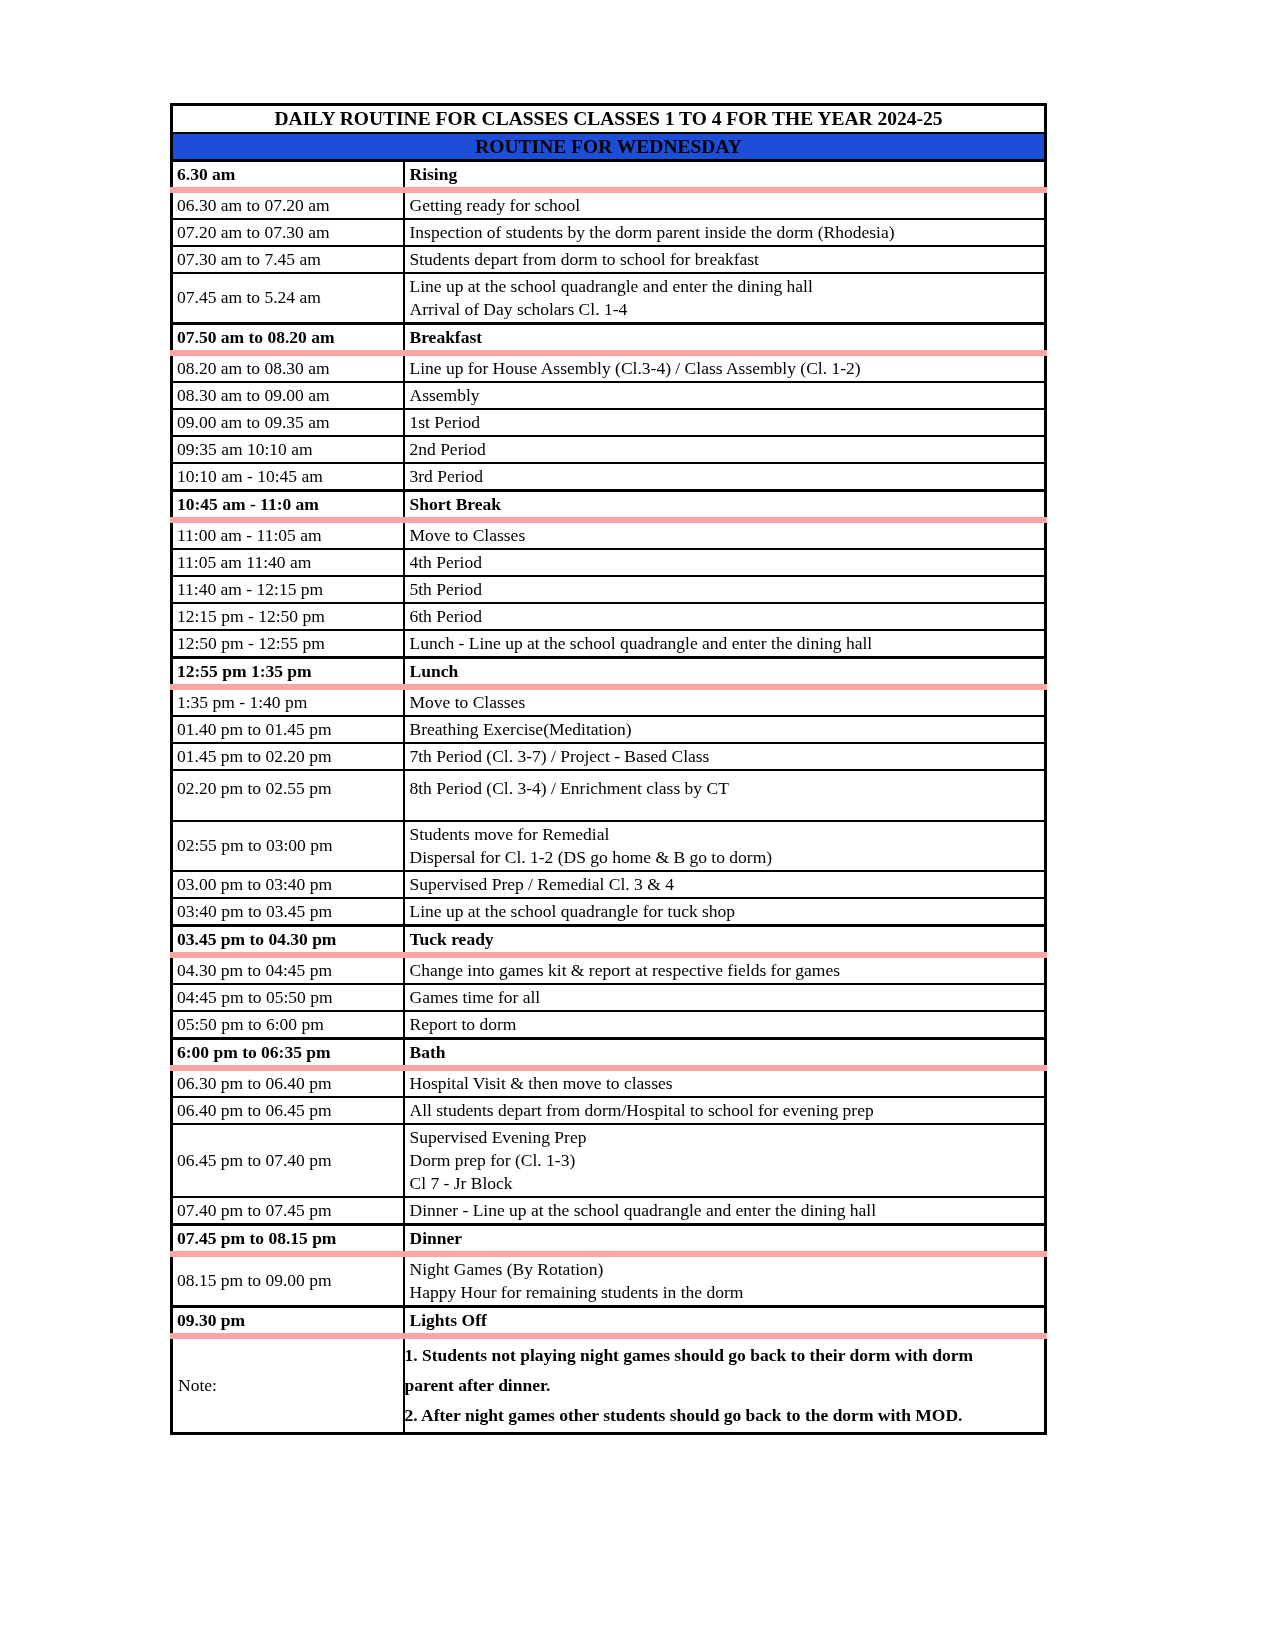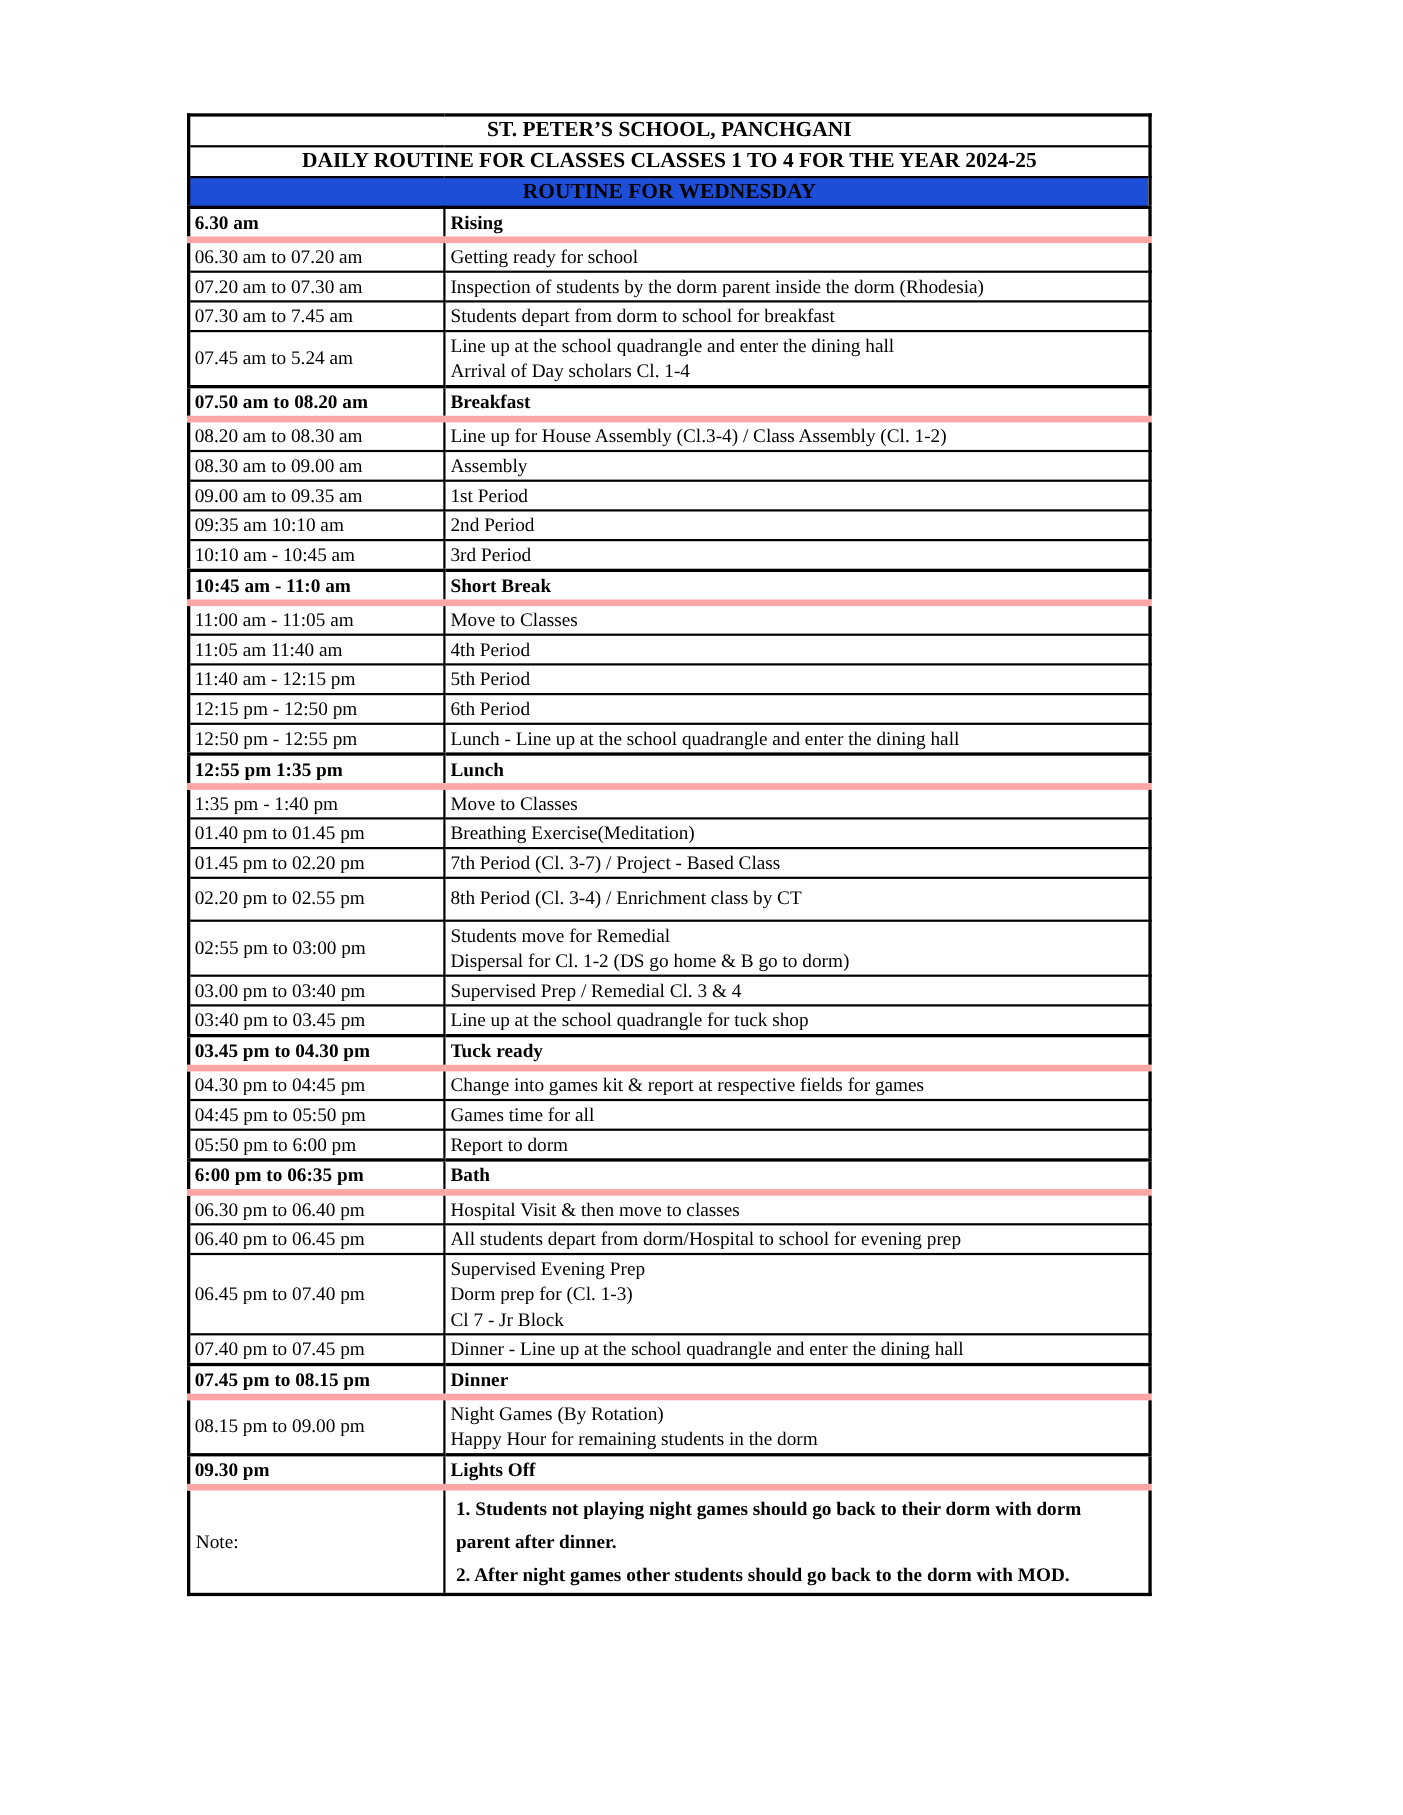--- a/index.html
+++ b/index.html
@@ -72,9 +72,6 @@
     </colgroup>
     <tbody id="table-body">
       <tr class="title-row">
-        <td colspan="2">ST. PETER’S SCHOOL, PANCHGANI</td>
-      </tr>
-      <tr class="title-row">
         <td colspan="2">DAILY ROUTINE FOR CLASSES CLASSES 1 TO 4 FOR THE YEAR 2024-25</td>
       </tr>
       <tr class="banner-row">

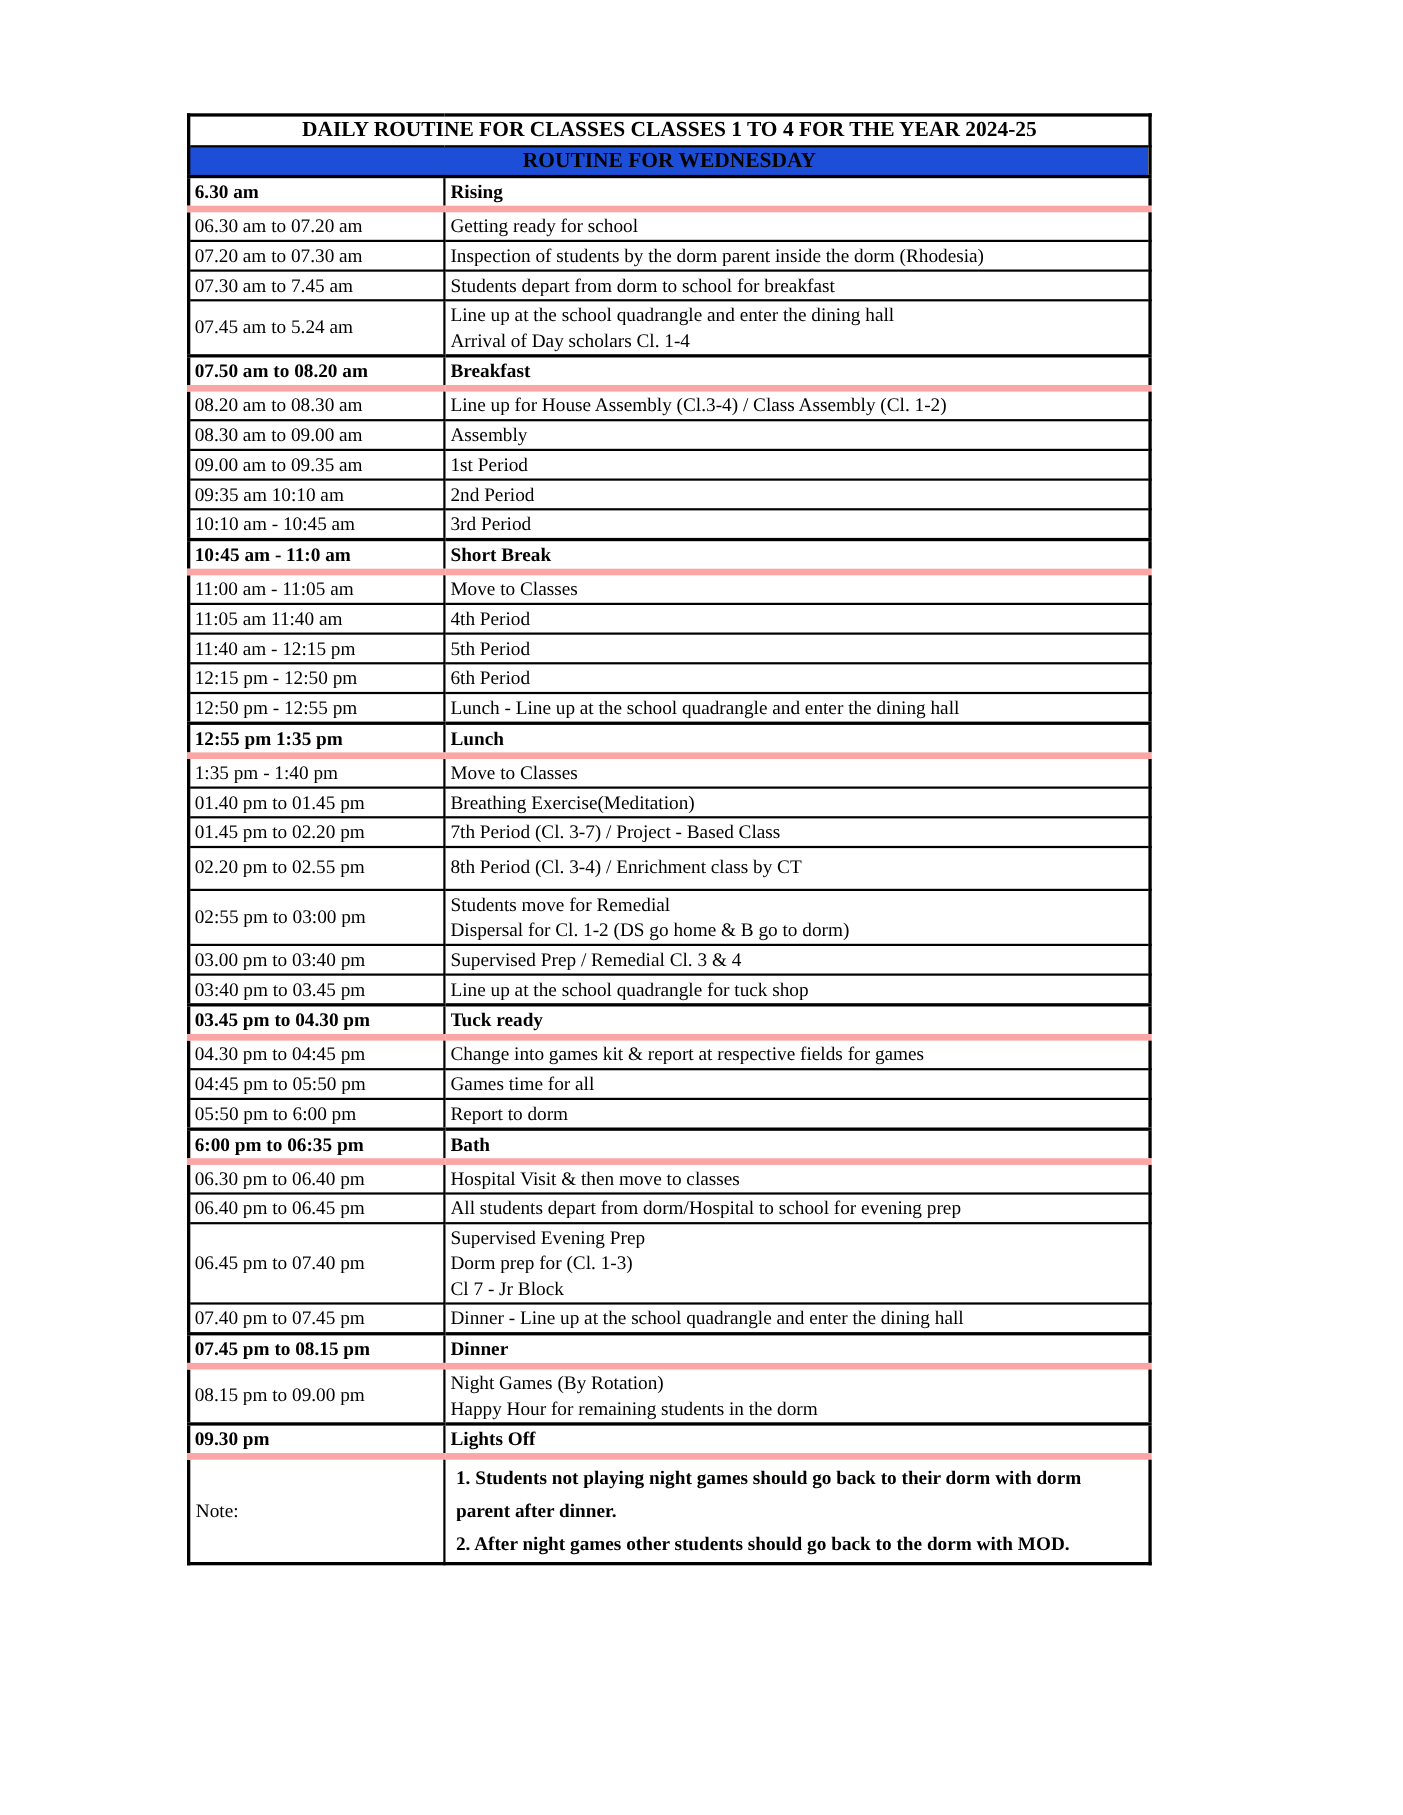--- a/index.html
+++ b/index.html
@@ -52,7 +52,7 @@
     border-top: 3px solid #000000;
     border-bottom: 6px solid #fca5a5;
   }
-  tr.tall td { padding-top: 6px; padding-bottom: 8px; }
+  tr.tall td { padding-top: 6px; padding-bottom: 20px; }
   tr.note-row td { height: 98px; vertical-align: middle; }
   tr.note-row td.note-text-cell {
     font-weight: bold;

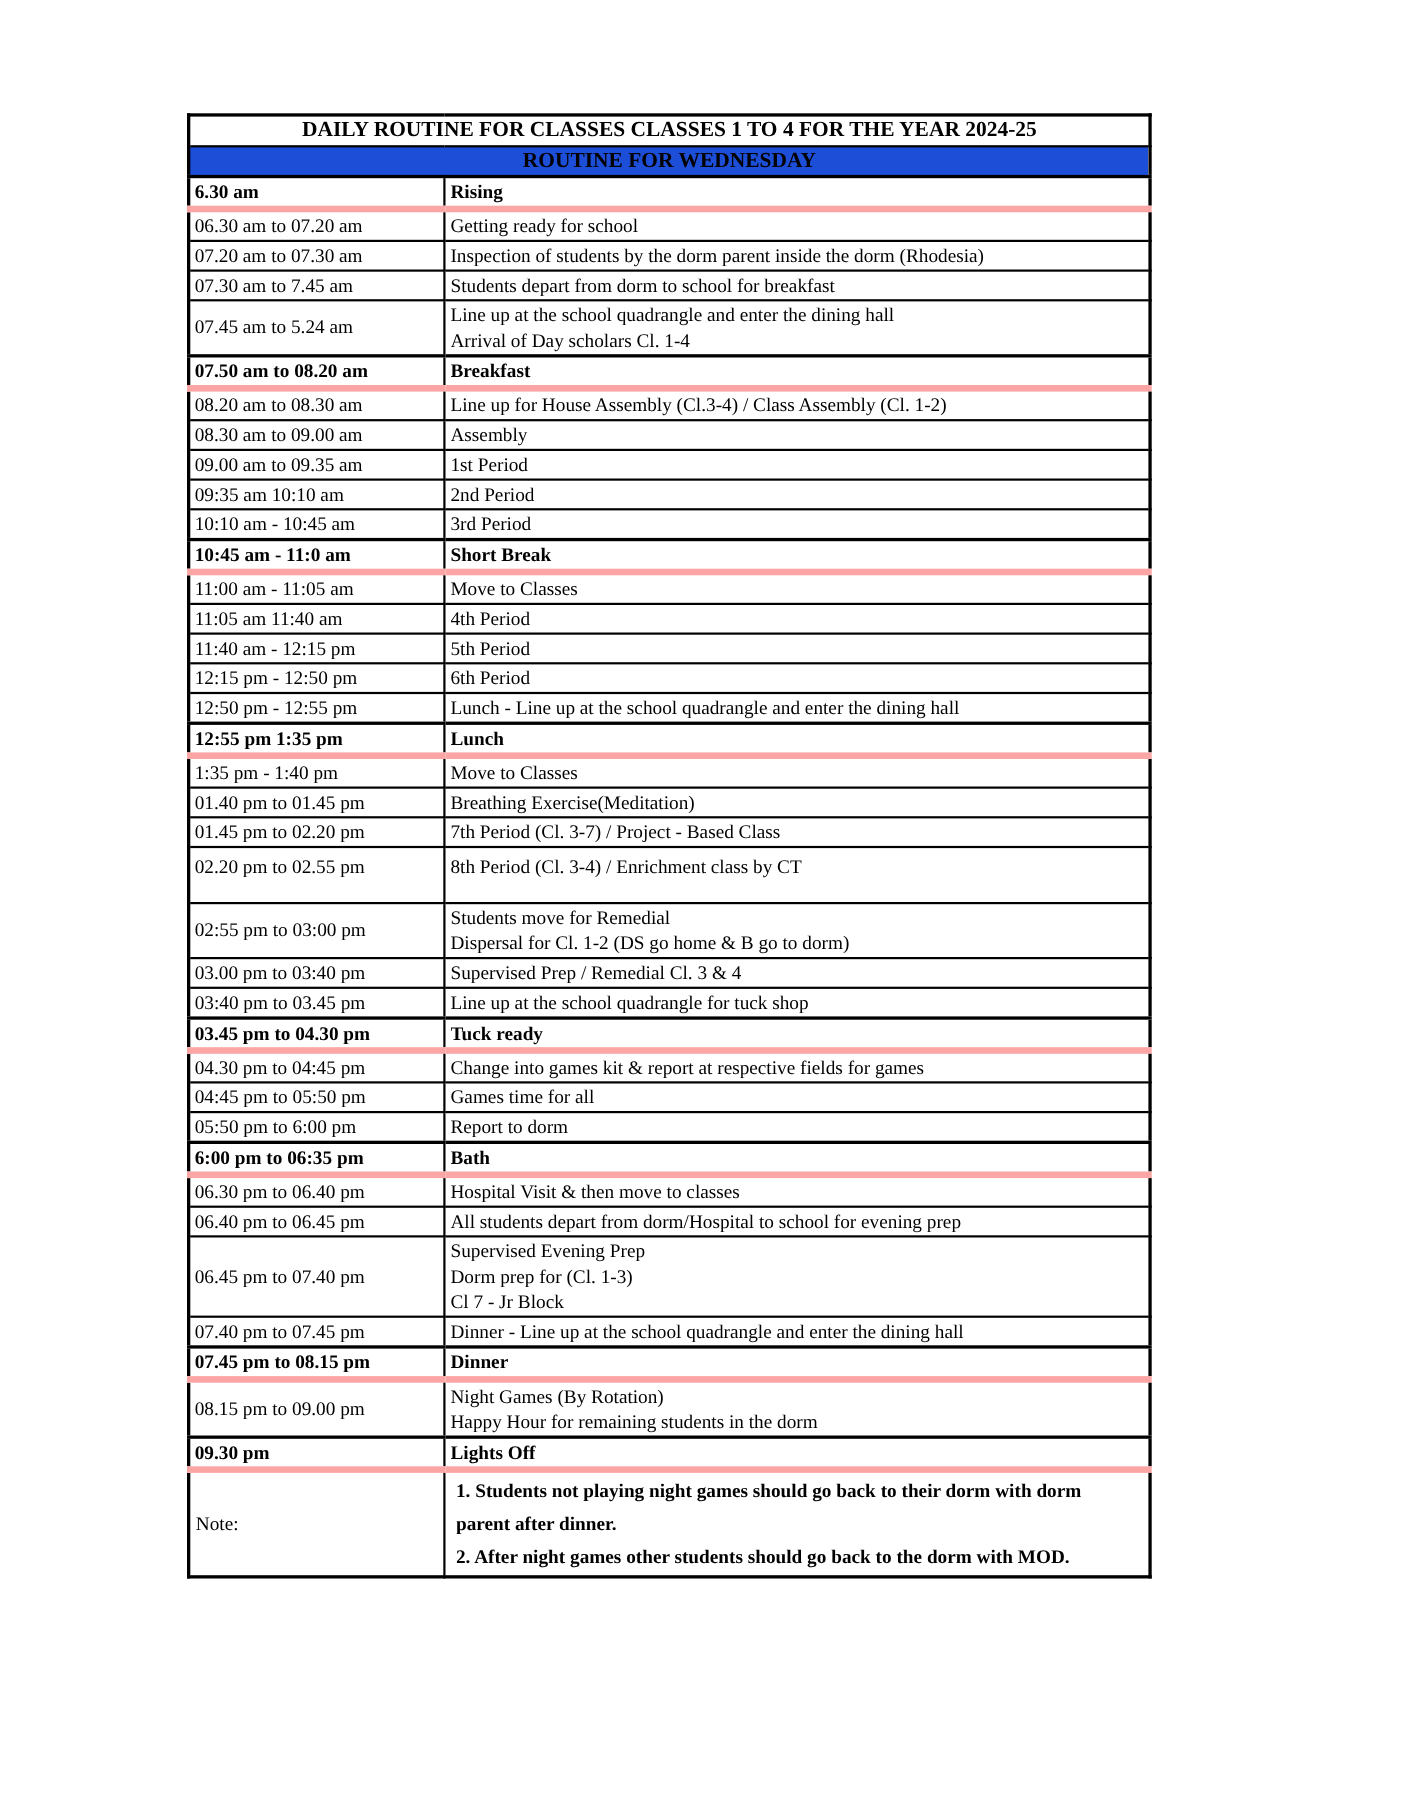--- a/index.html
+++ b/index.html
@@ -57,7 +57,7 @@
   tr.note-row td.note-text-cell {
     font-weight: bold;
     line-height: 30px;
-    padding-left: 10px;
+    padding-left: 0;
   }
   .line { white-space: nowrap; overflow: hidden; }
 </style>

